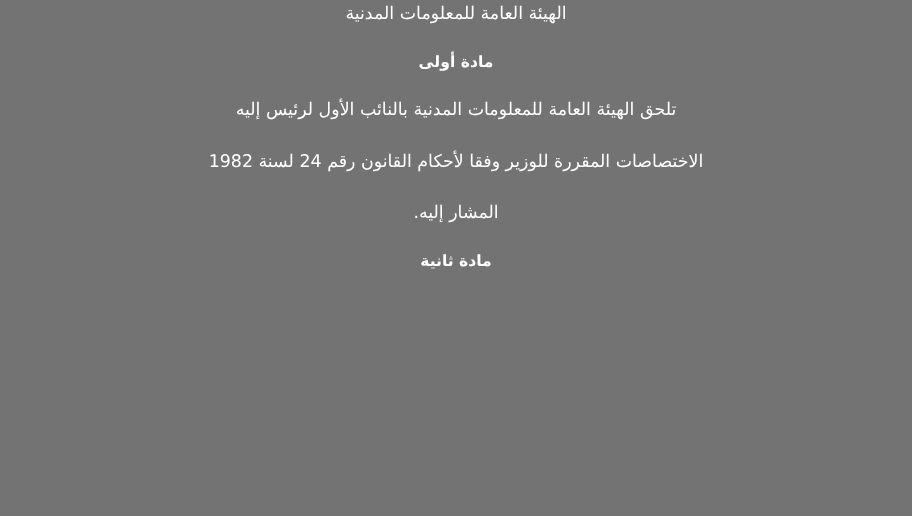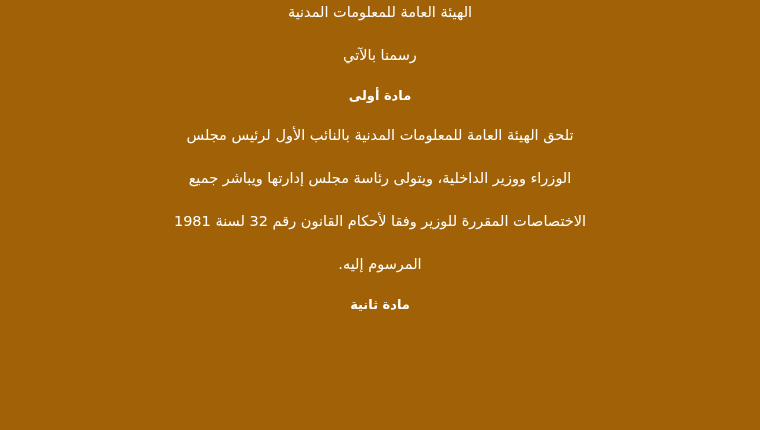--- a/index.html
+++ b/index.html
@@ -67,7 +67,7 @@
 </head>
 <body>
 
-<div class="page" style="background: #a16207; color: rgb(255, 255, 255);">
+<div class="page" style="background: #737373; color: rgb(255, 255, 255);">
   <div class="doc-body">
 
     <div class="para">

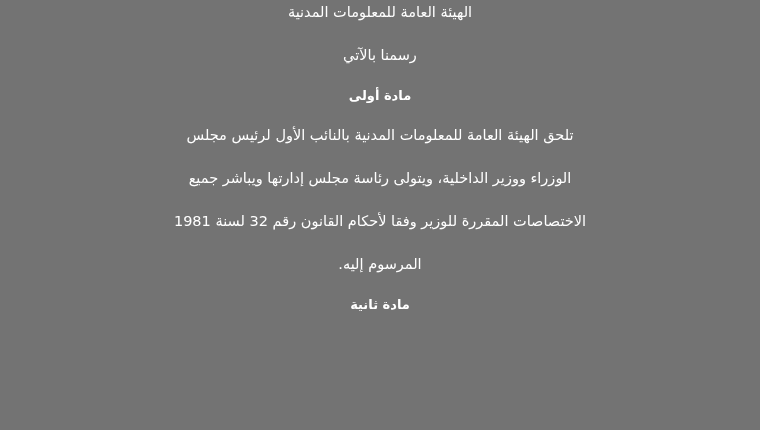--- a/index.html
+++ b/index.html
@@ -77,9 +77,6 @@
 
 
 
-    <div class="para">
-      <div class="line">رسمنا بالآتي</div>
-    </div>
 
     <div class="heading">مادة أولى</div>
 

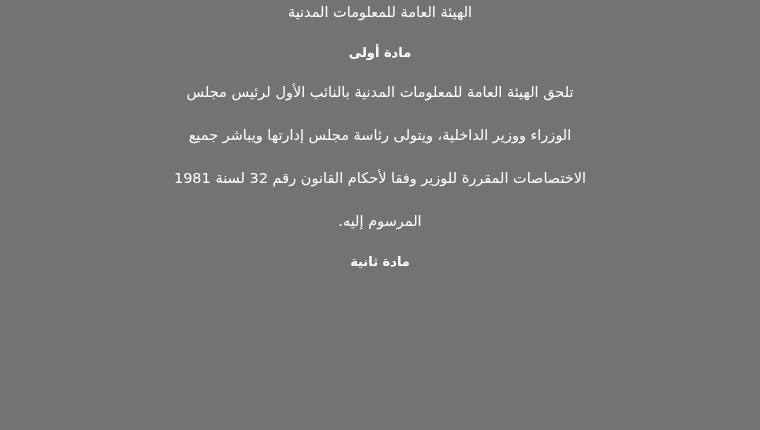--- a/index.html
+++ b/index.html
@@ -81,7 +81,7 @@
     <div class="heading">مادة أولى</div>
 
     <div class="block">
-      <div class="line">تلحق الهيئة العامة للمعلومات المدنية بالنائب الأول لرئيس مجلس</div>
+      <div class="line">تلحق الهيئة العامة للمعلومات المدنية بالنائب الأول لرئيس إليه</div>
       <div class="line">الوزراء ووزير الداخلية، ويتولى رئاسة مجلس إدارتها ويباشر جميع</div>
       <div class="line">الاختصاصات المقررة للوزير وفقا لأحكام القانون رقم 32 لسنة 1981</div>
       <div class="line">المرسوم إليه.</div>

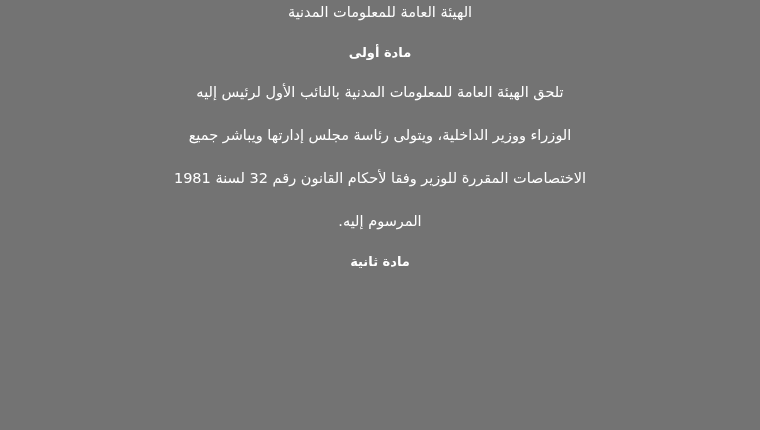--- a/index.html
+++ b/index.html
@@ -82,7 +82,6 @@
 
     <div class="block">
       <div class="line">تلحق الهيئة العامة للمعلومات المدنية بالنائب الأول لرئيس إليه</div>
-      <div class="line">الوزراء ووزير الداخلية، ويتولى رئاسة مجلس إدارتها ويباشر جميع</div>
       <div class="line">الاختصاصات المقررة للوزير وفقا لأحكام القانون رقم 32 لسنة 1981</div>
       <div class="line">المرسوم إليه.</div>
     </div>

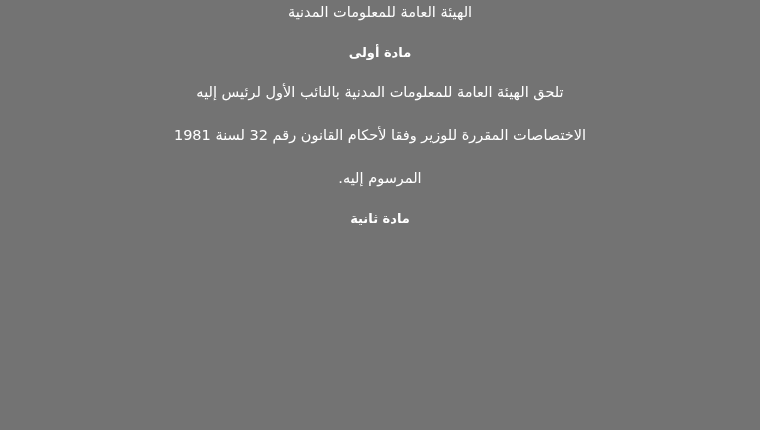--- a/index.html
+++ b/index.html
@@ -82,7 +82,7 @@
 
     <div class="block">
       <div class="line">تلحق الهيئة العامة للمعلومات المدنية بالنائب الأول لرئيس إليه</div>
-      <div class="line">الاختصاصات المقررة للوزير وفقا لأحكام القانون رقم 32 لسنة 1981</div>
+      <div class="line">الاختصاصات المقررة للوزير وفقا لأحكام القانون رقم 24 لسنة 1982</div>
       <div class="line">المرسوم إليه.</div>
     </div>
 

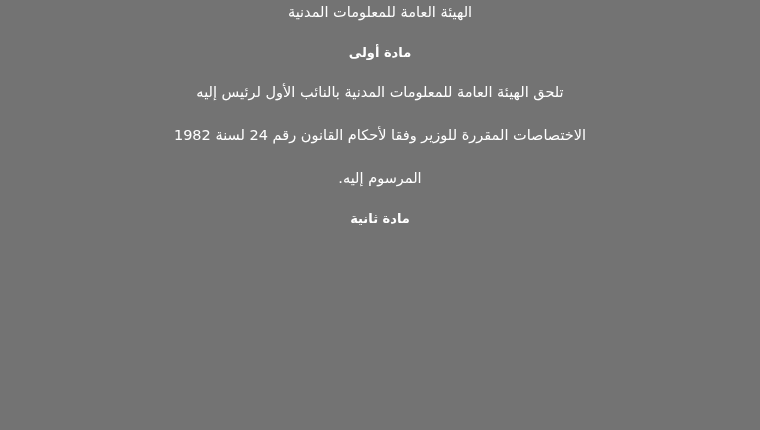--- a/index.html
+++ b/index.html
@@ -83,7 +83,7 @@
     <div class="block">
       <div class="line">تلحق الهيئة العامة للمعلومات المدنية بالنائب الأول لرئيس إليه</div>
       <div class="line">الاختصاصات المقررة للوزير وفقا لأحكام القانون رقم 24 لسنة 1982</div>
-      <div class="line">المرسوم إليه.</div>
+      <div class="line">المشار إليه.</div>
     </div>
 
     <div class="heading">مادة ثانية</div>

